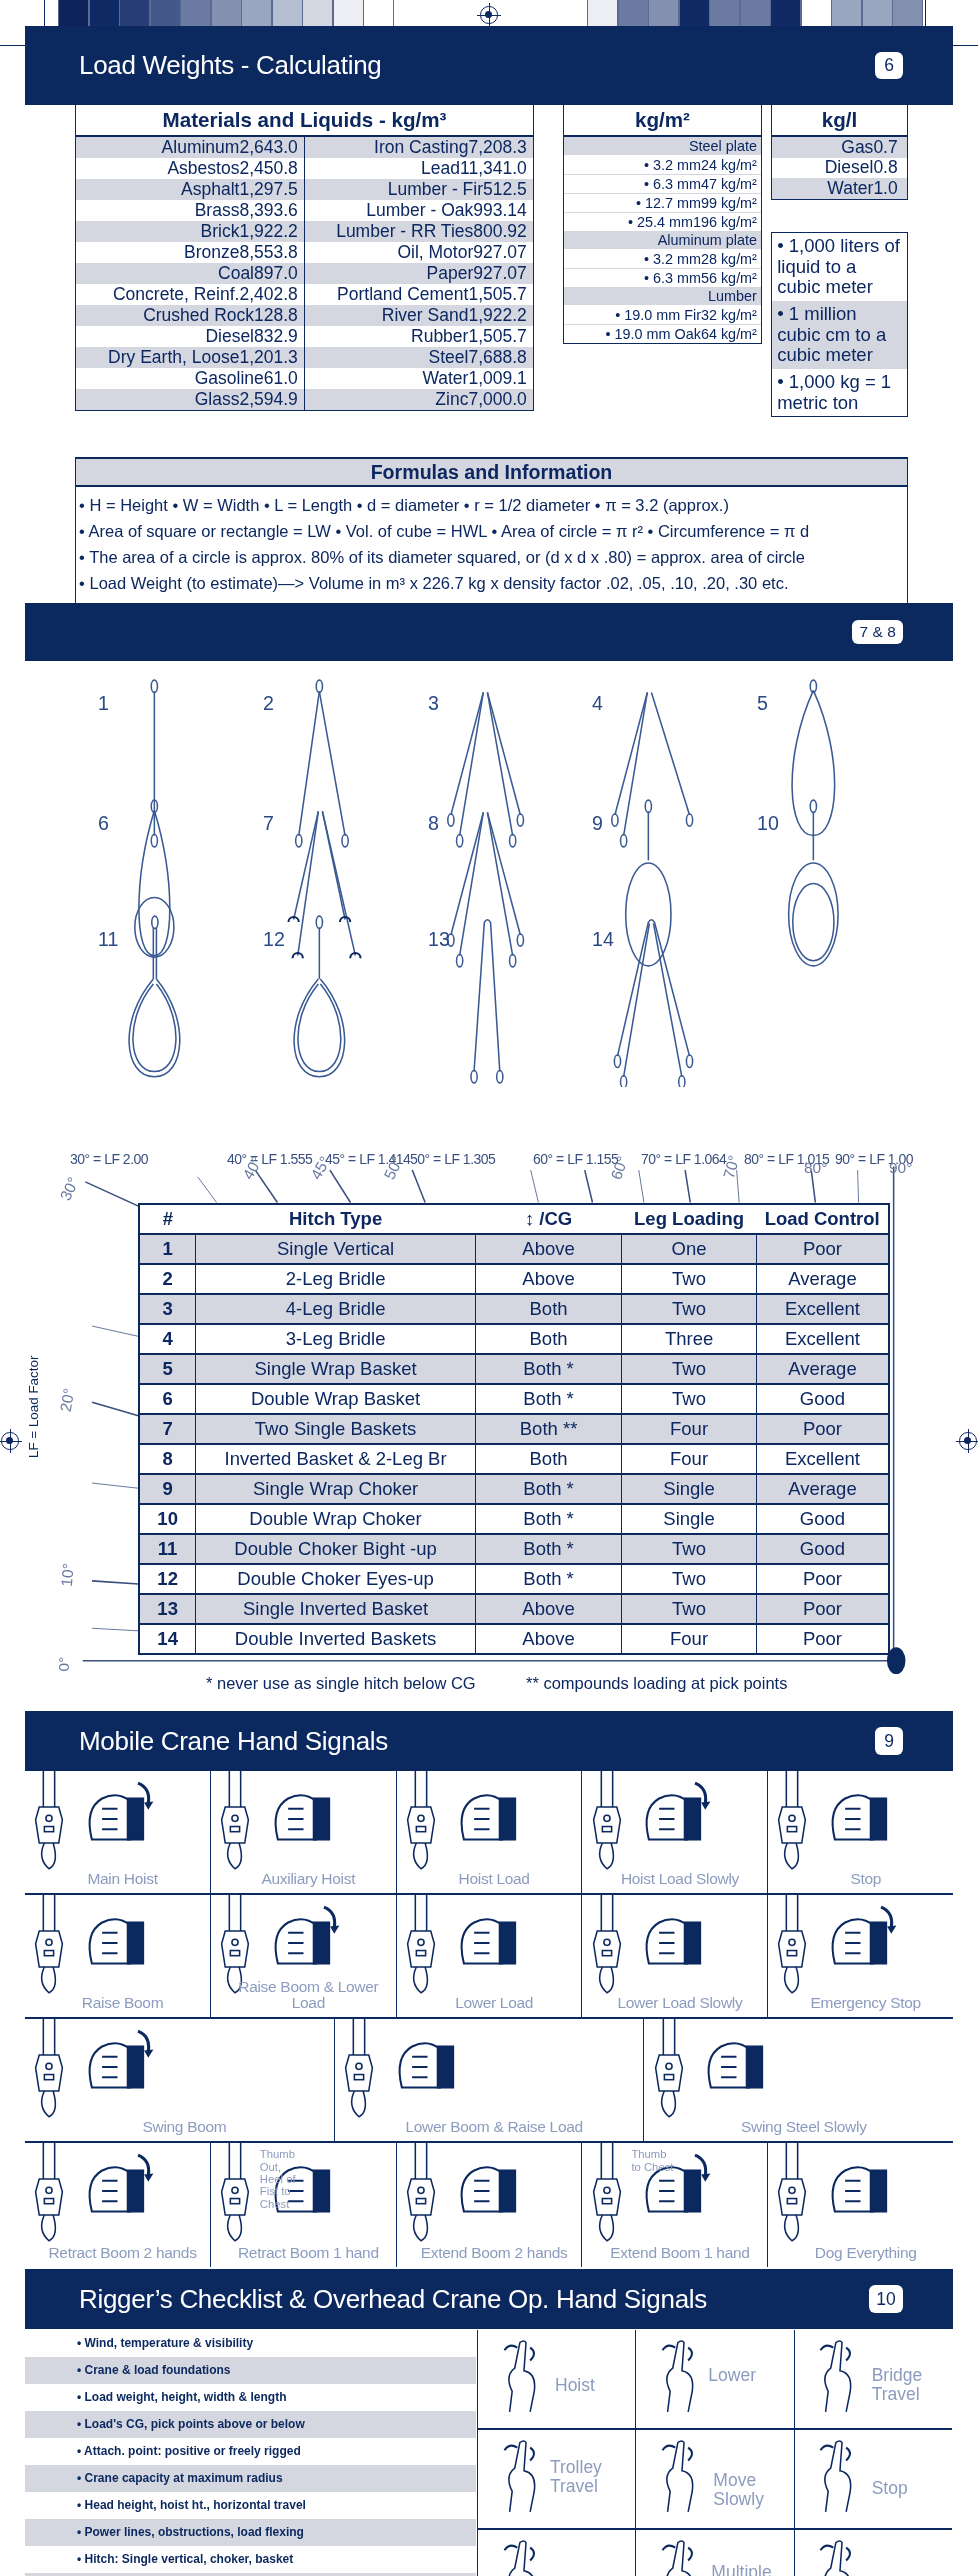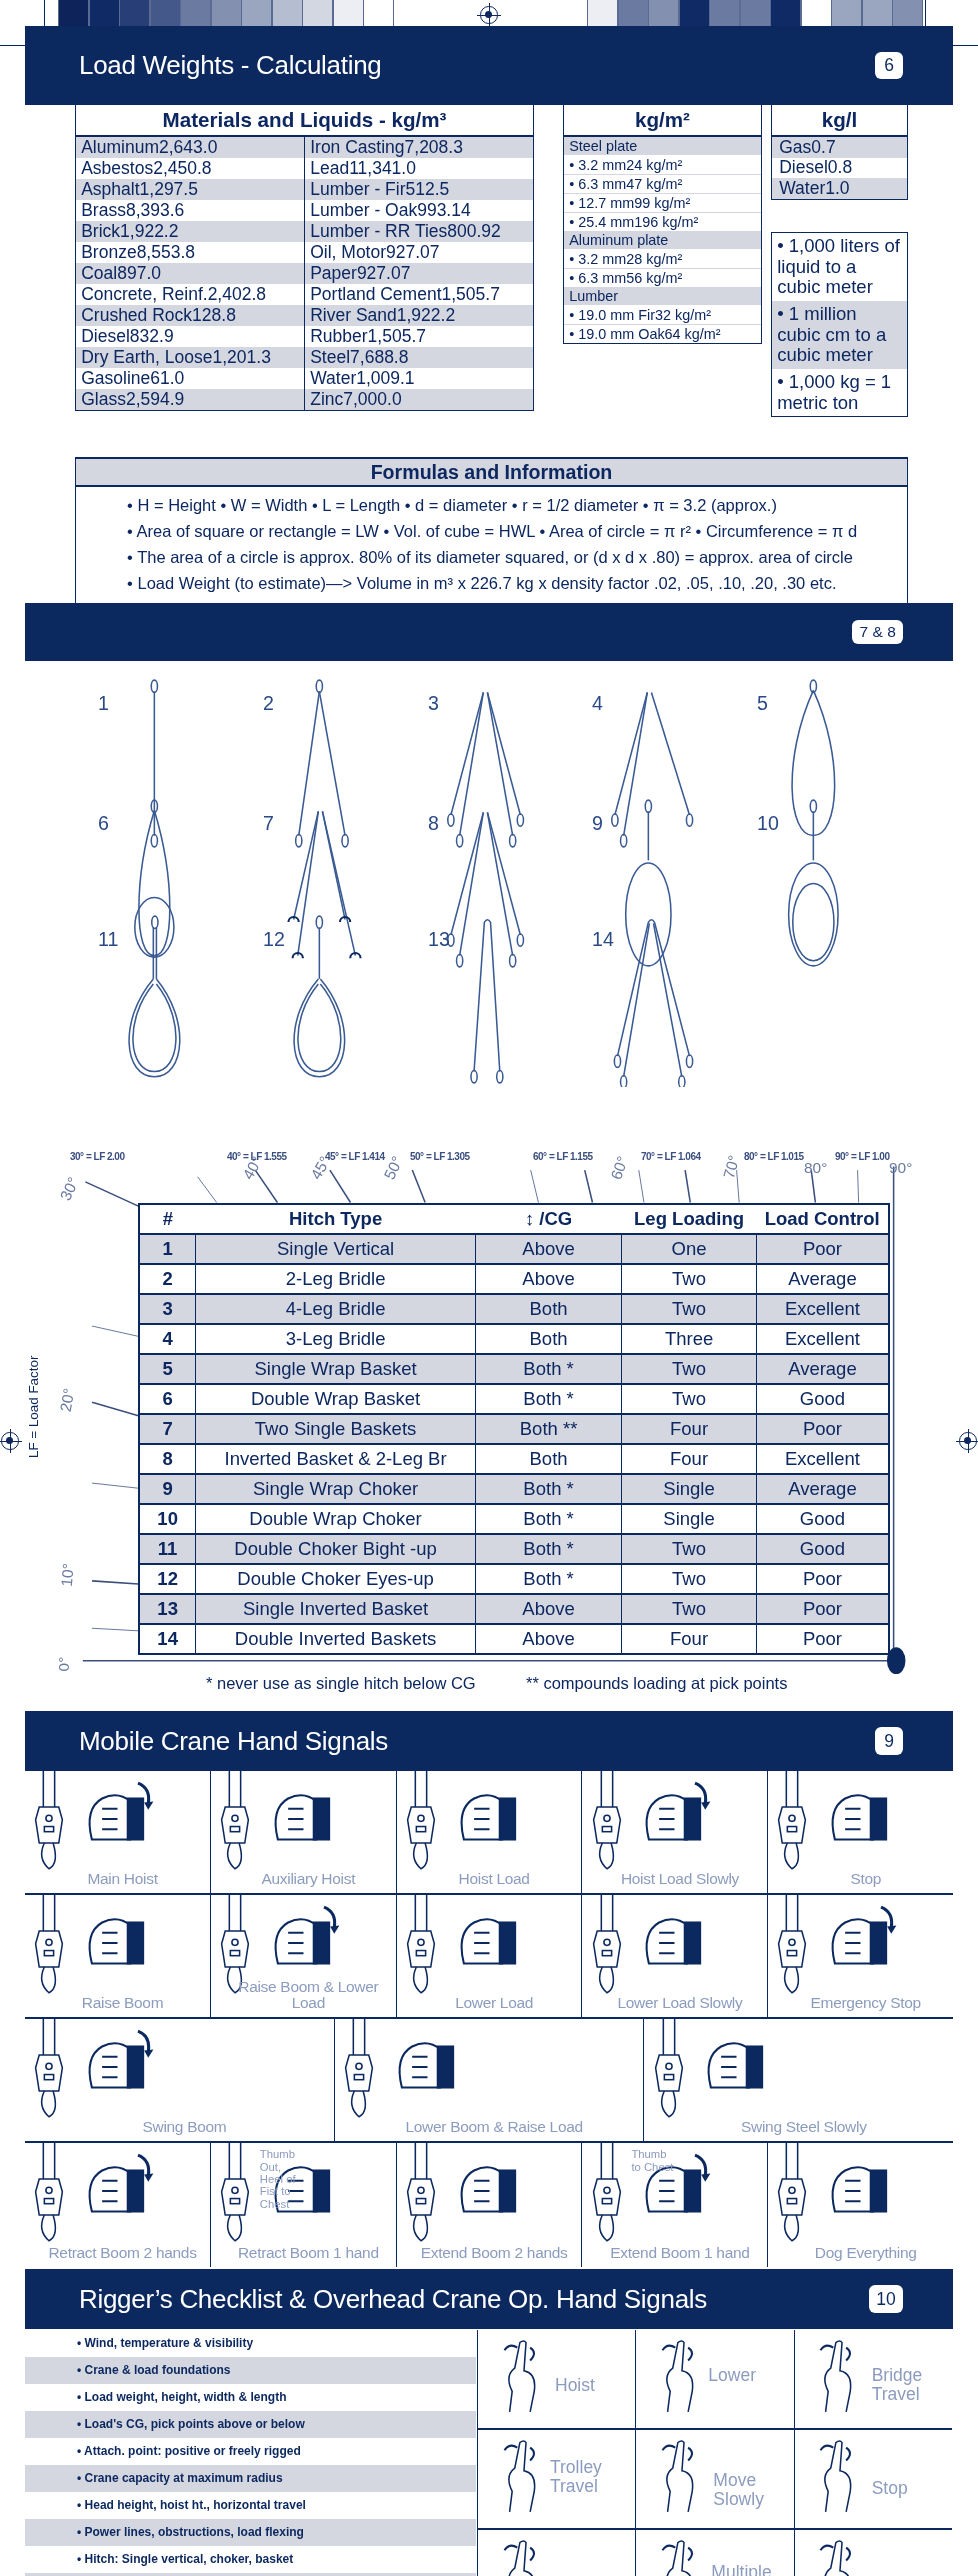--- a/index.html
+++ b/index.html
@@ -24,7 +24,7 @@
   .mat .cols { display: flex; }
   .mat .col { flex: 1; }
   .mat .col + .col { border-left: 1.5px solid #0b285f; }
-  .row { display: flex; justify-content: flex-start; align-items: center; height: 21px; font-size: 17.5px; padding: 0 6.2px 0 5.2px; }
+  .row { display: flex; justify-content: flex-end; align-items: center; height: 21px; font-size: 17.5px; padding: 0 6.2px 0 5.2px; }
   .row.alt { background: #d4d6e0; }
   .kgm2 { position: absolute; left: 563px; top: 105px; width: 199px; border: 1.5px solid #0b285f; border-top: none; }
   .kgm2 .head, .kgl .head { height: 32px; display: flex; align-items: center; justify-content: center; font-weight: bold; font-size: 20.6px; border-bottom: 2.1px solid #0b285f; }

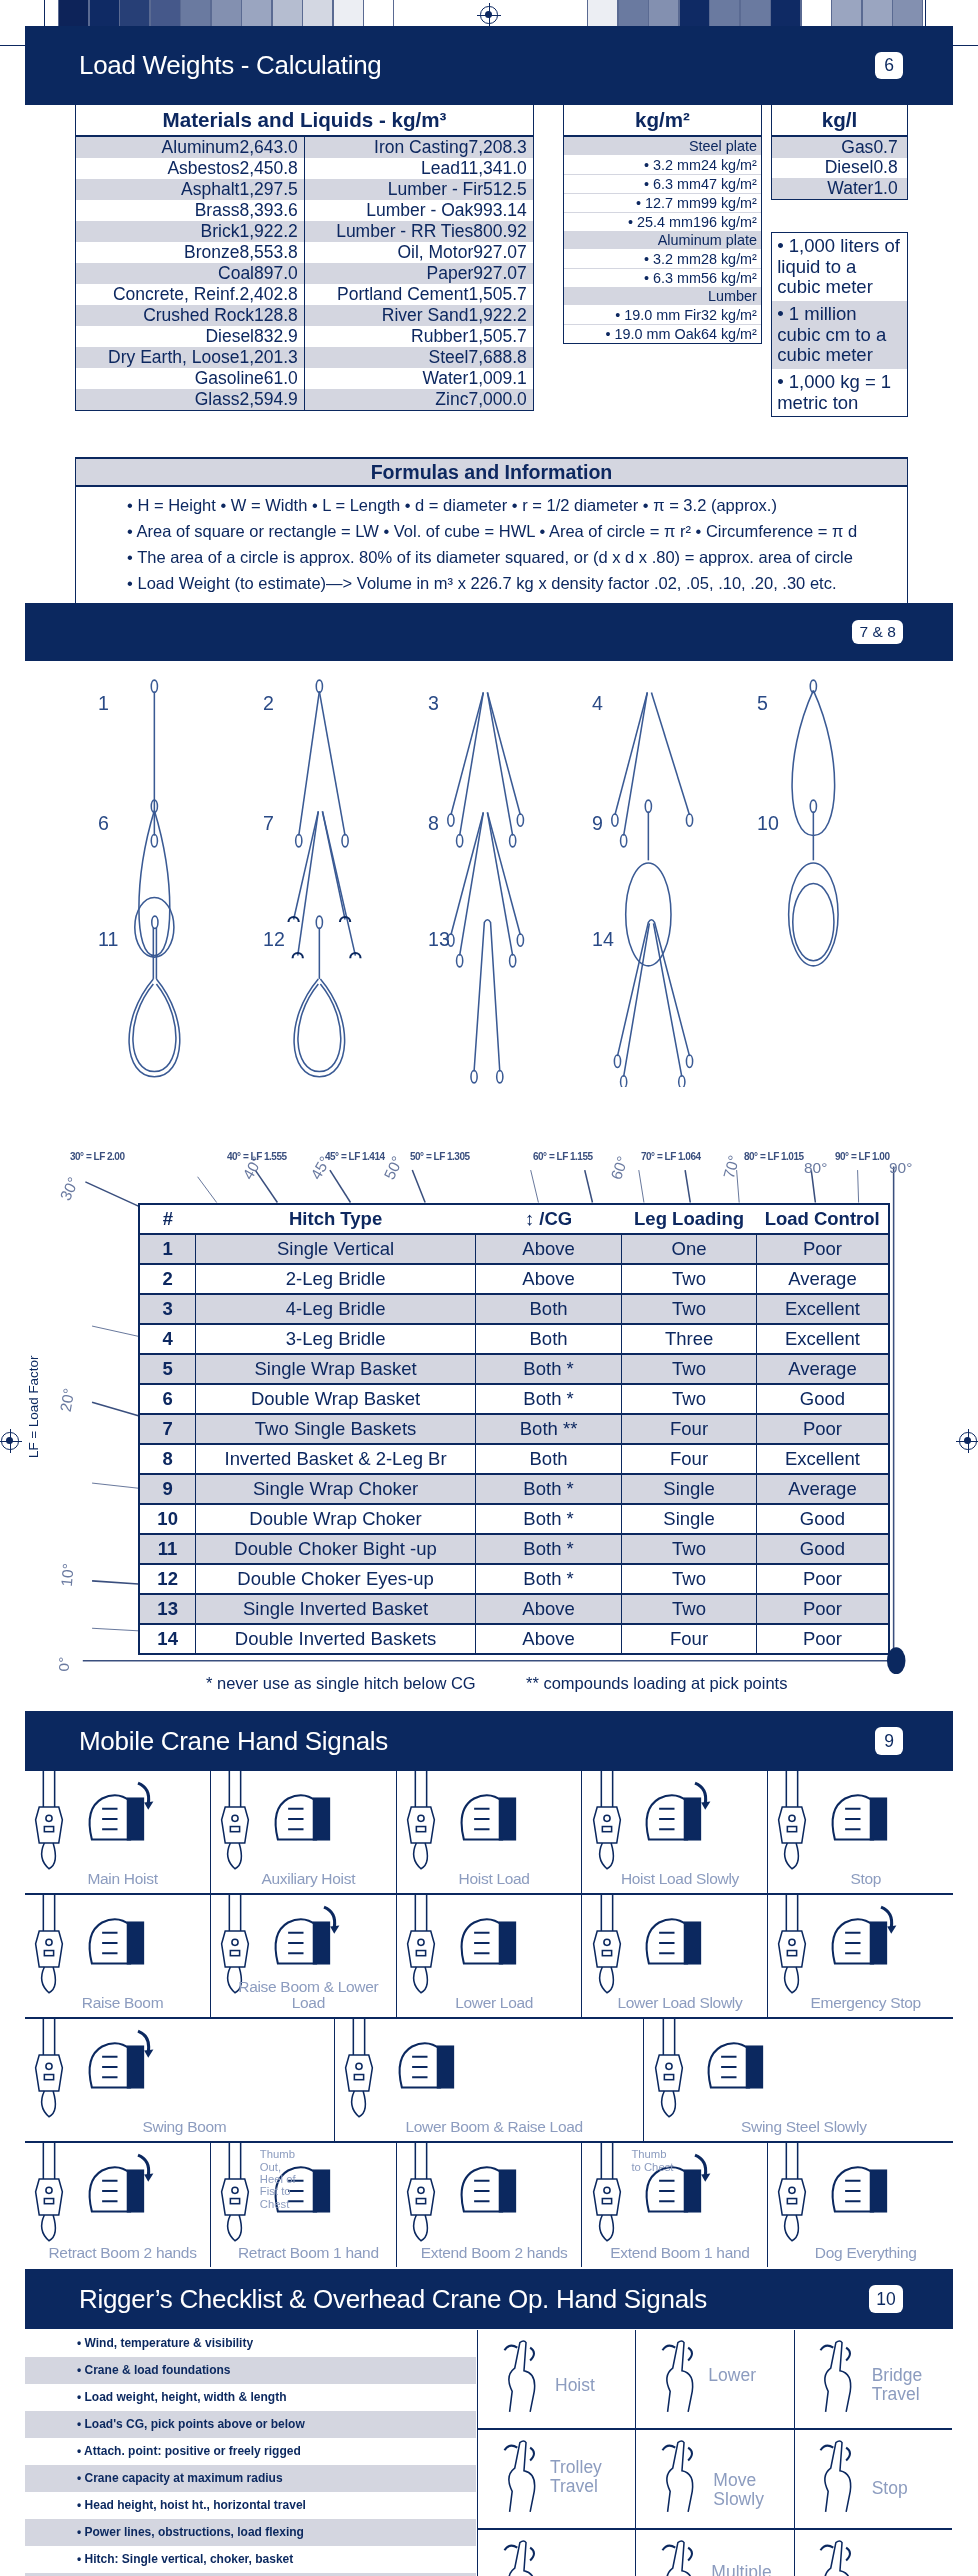--- a/index.html
+++ b/index.html
@@ -314,7 +314,7 @@
 
 <div class="formulas">
   <div class="fhead">Formulas and Information</div>
-  <div style="padding:5.2px 0 7.2px;margin-left:48px;">
+  <div style="padding:5.2px 0 7.2px;">
     <div class="fline">• H = Height    • W = Width    • L = Length    • d = diameter    • r = 1/2 diameter   • π = 3.2  (approx.)</div>
     <div class="fline">• Area of square or rectangle = LW   • Vol. of cube = HWL   • Area of circle = π r² • Circumference = π d</div>
     <div class="fline">• The area of a circle is approx. 80% of its diameter squared, or (d x d x .80) = approx. area of circle</div>

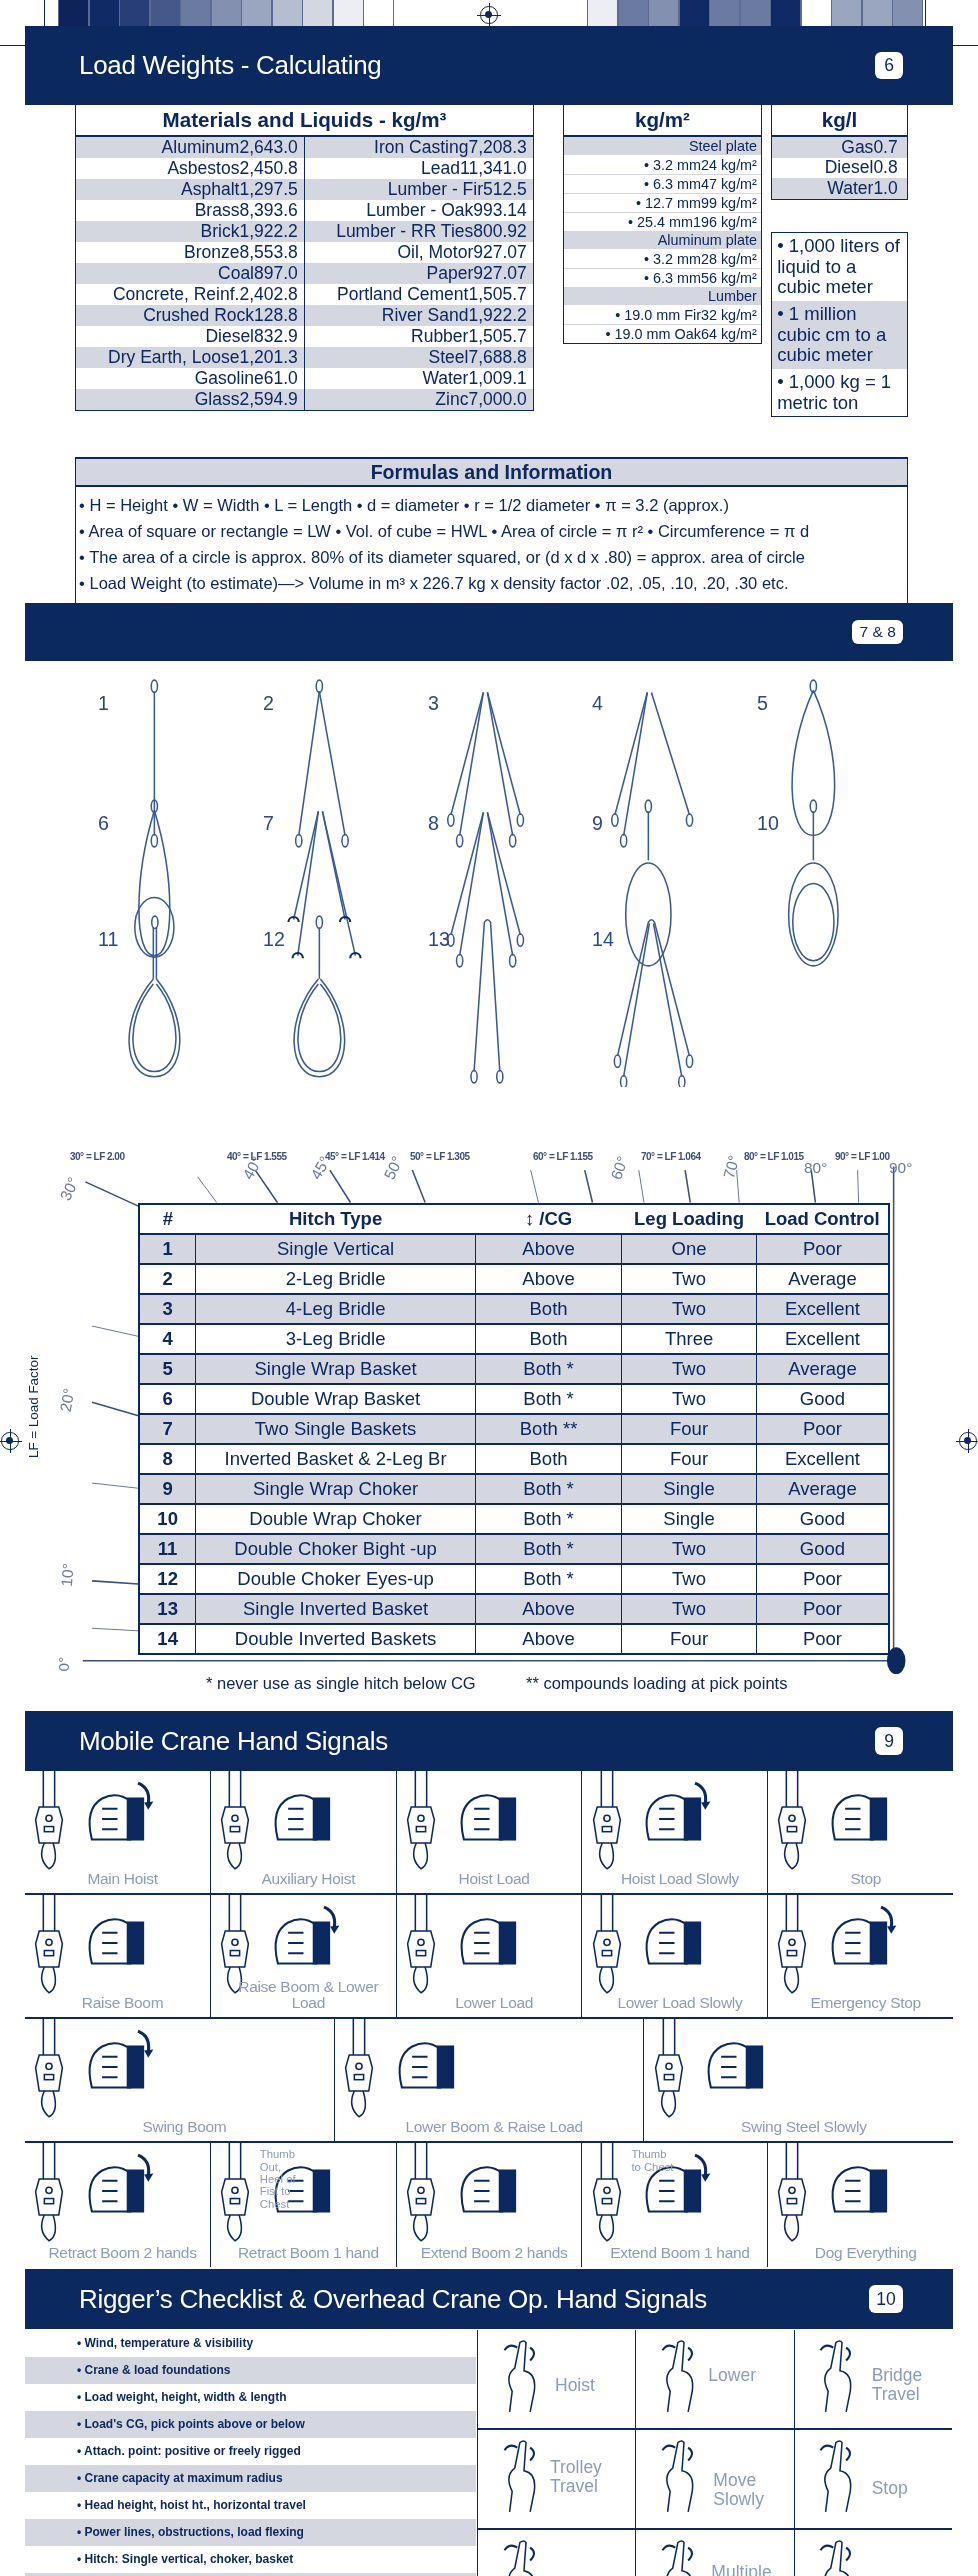--- a/index.html
+++ b/index.html
@@ -46,7 +46,7 @@
   .hitch svg { position: absolute; left: 10.3px; top: 0; }
 
   
-  .angle-lbl { position: absolute; font-size: 10px; color: #3a4f7e; white-space: nowrap; letter-spacing: -0.5px; font-weight: bold; }
+  .angle-lbl { position: absolute; font-size: 14px; color: #3a4f7e; white-space: nowrap; letter-spacing: -0.5px; }
   .deg-lbl { position: absolute; font-size: 15.5px; color: #6a7aa0; }
   .htable { position: absolute; left: 138px; top: 1203px; width: 752px; border-collapse: collapse; border: 2.1px solid #0b285f; }
   .htable th { font-size: 18.5px; height: 30px; font-weight: bold; border-bottom: 2.6px solid #0b285f; }

